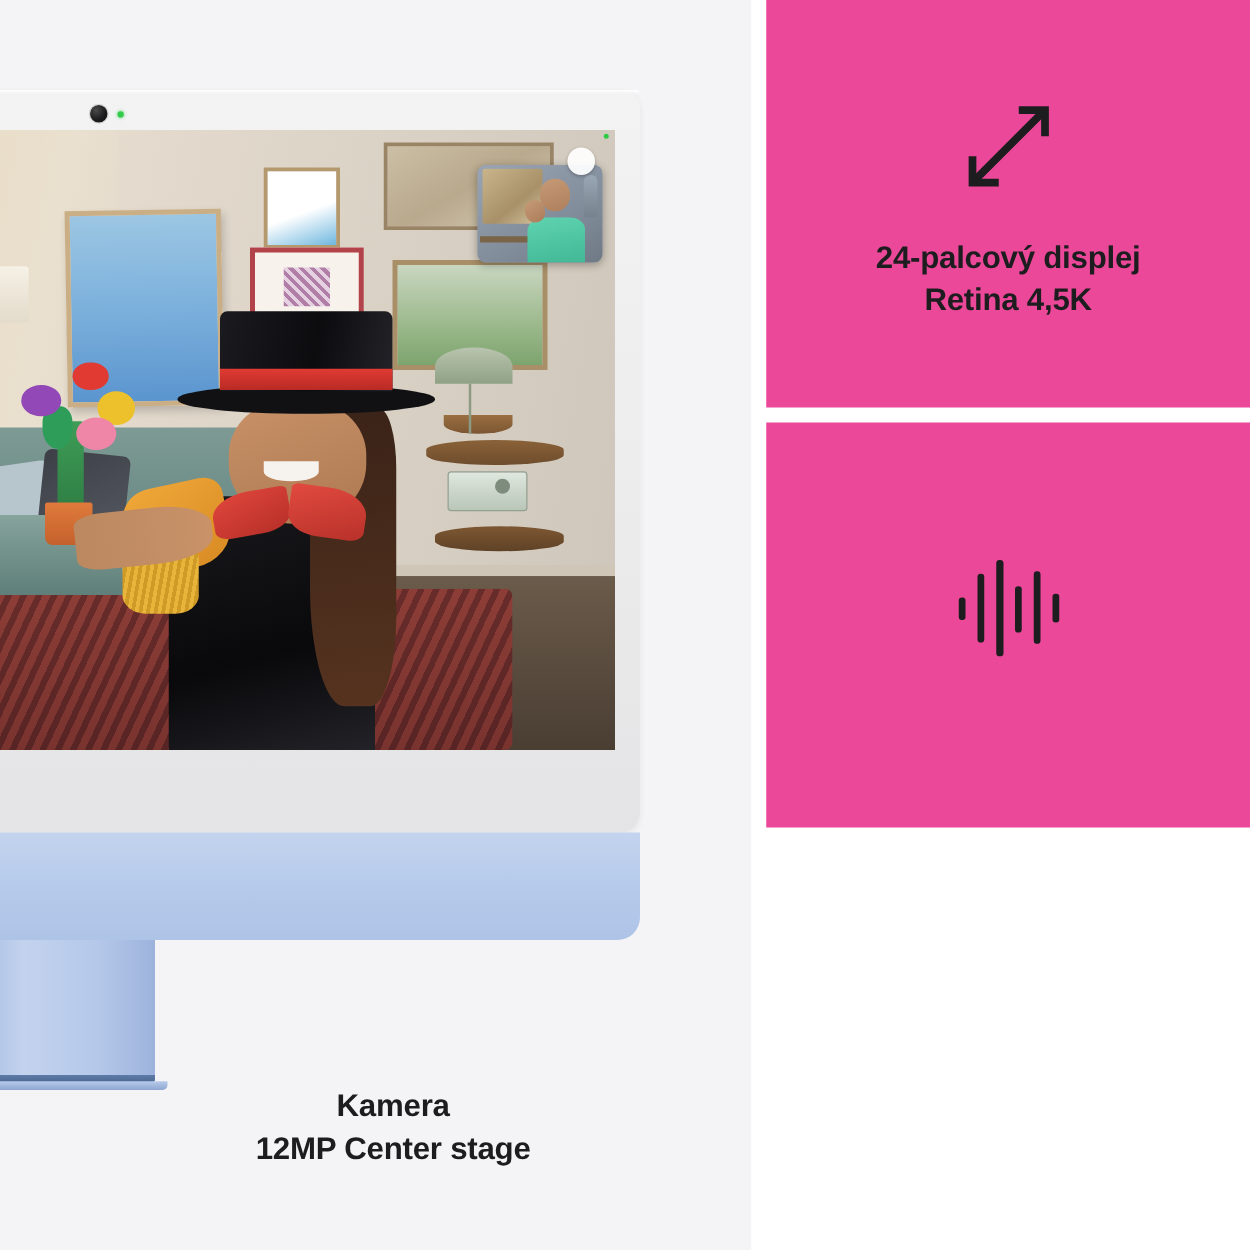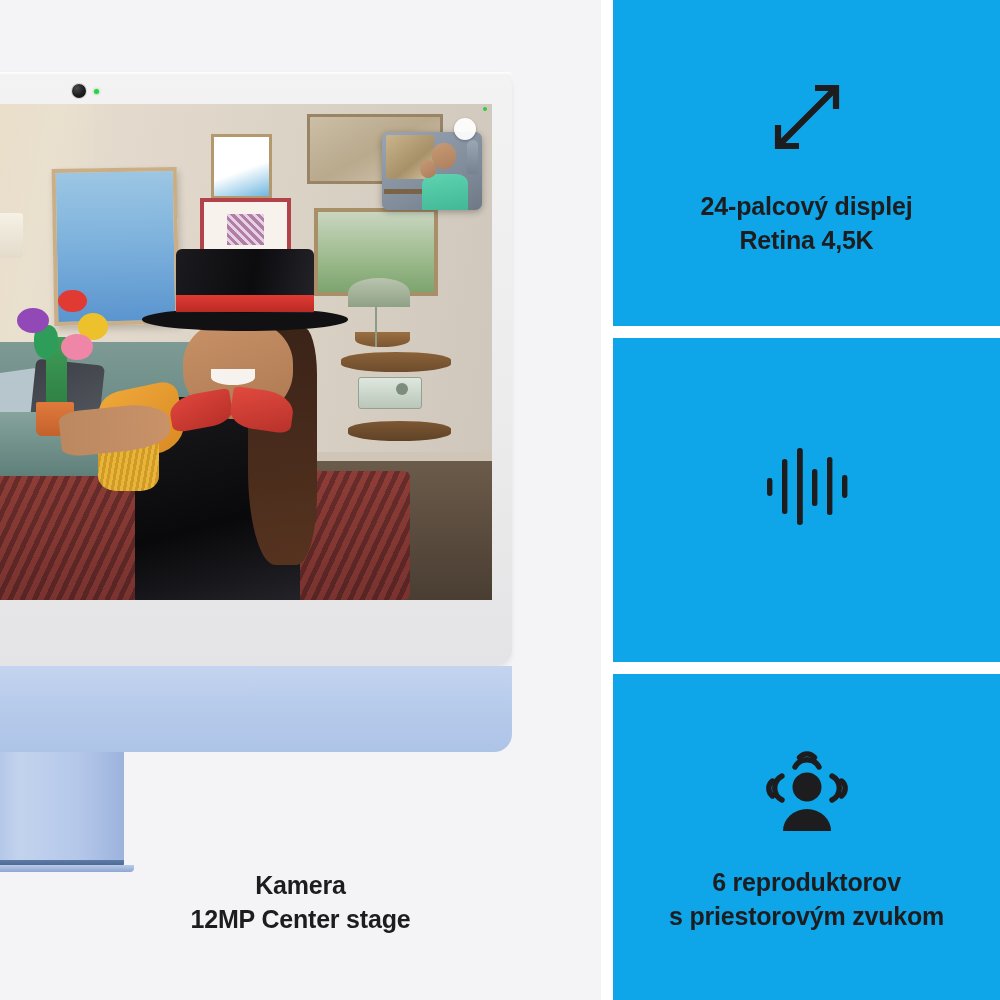--- a/index.html
+++ b/index.html
@@ -530,7 +530,7 @@
     position: absolute;
     left: 0;
     width: 387px;
-    background: #0ea5e9;
+    background: #ec4899;
     display: flex;
     flex-direction: column;
     align-items: center;

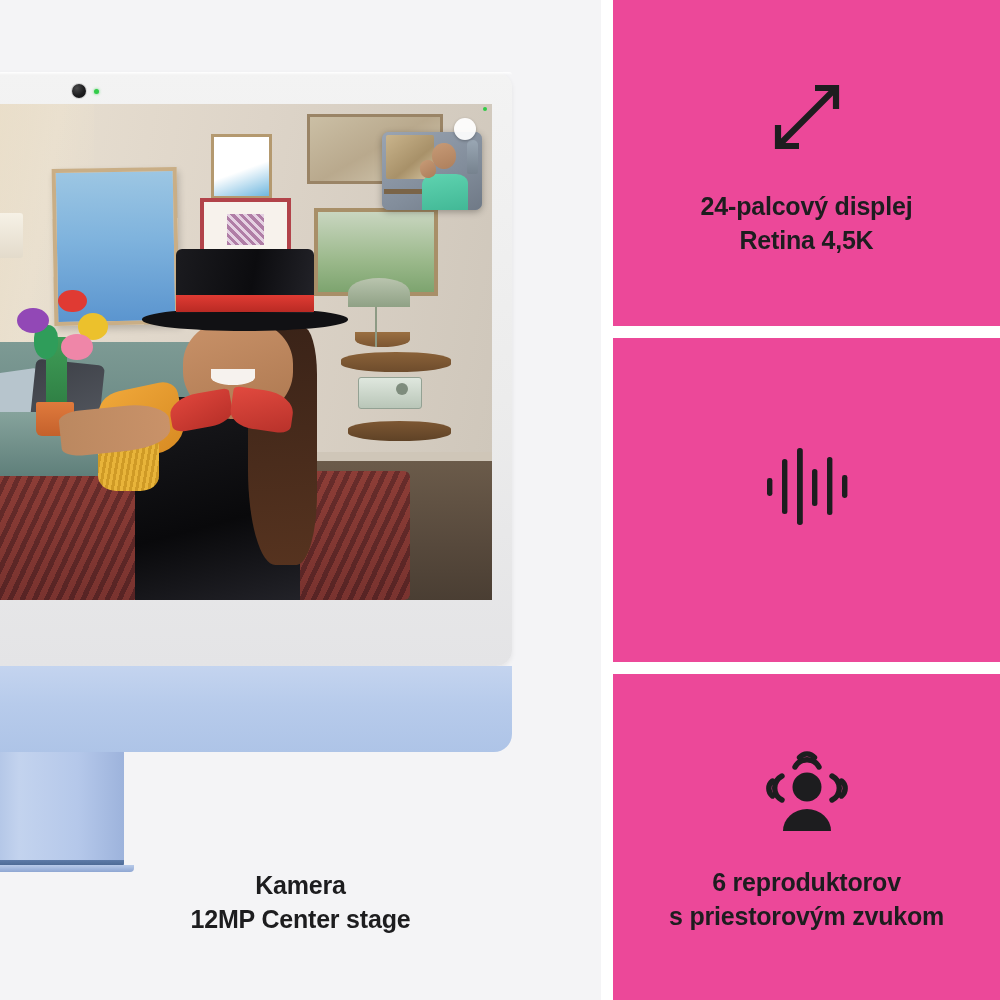--- a/index.html
+++ b/index.html
@@ -651,7 +651,7 @@
       <div class="imac-foot"></div>
     </div>
 
-    <div class="hero-caption" style="white-space: pre-line;">Kamera
+    <div class="hero-caption" style="white-space: pre-line; margin-left: 14px;">Kamera
 12MP Center stage</div>
   </div>
 

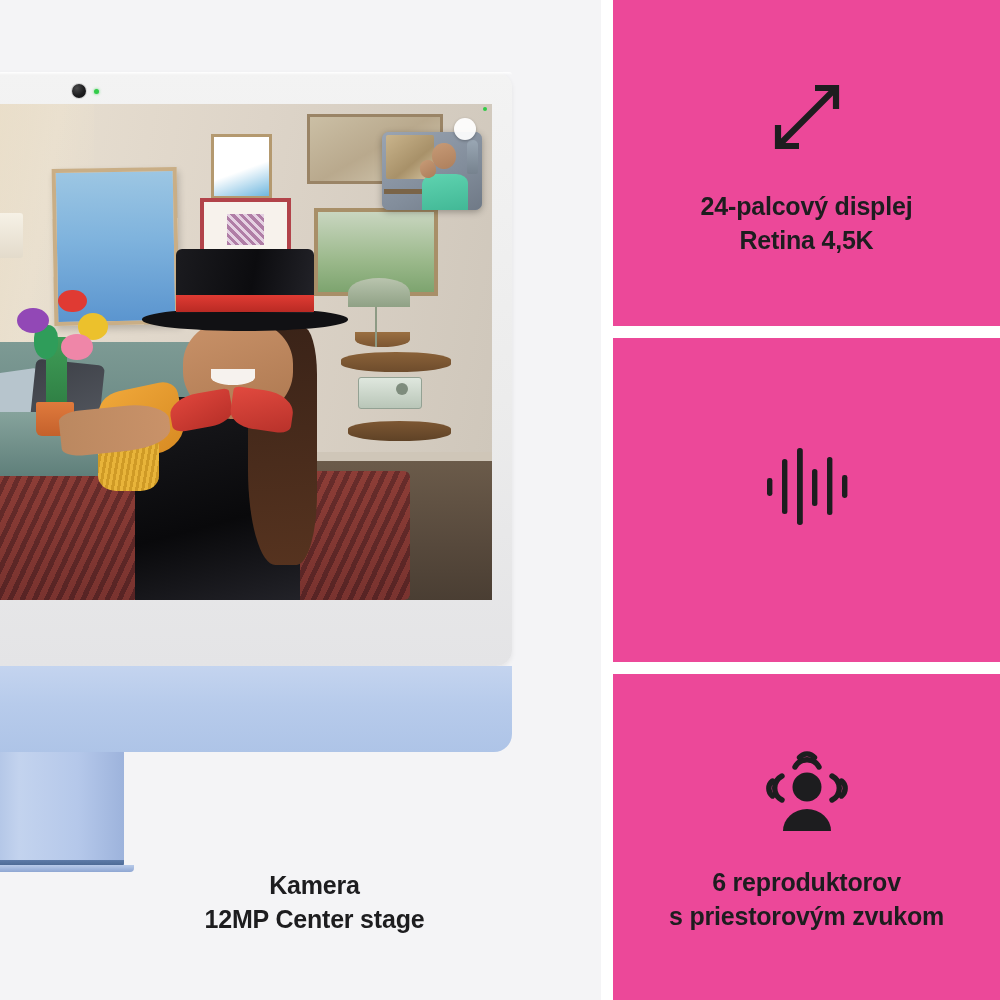--- a/index.html
+++ b/index.html
@@ -682,27 +682,6 @@
       </div>
     </div>
 
-    <div class="feature-card card-3">
-      <div class="card-icon">
-        <svg width="92" height="92" viewBox="0 0 92 92" fill="none">
-
-          <circle cx="46" cy="44" r="14.5" fill="#1d1d1f"></circle>
-
-          <path d="M22 88 a24 22 0 0 1 48 0 z" fill="#1d1d1f"></path>
-
-          <path d="M34 24 a13.5 13.5 0 0 1 24 0" stroke="#1d1d1f" stroke-width="5.4" stroke-linecap="round"></path>
-          <path d="M38.5 14.5 a9.5 9.5 0 0 1 15 0" stroke="#1d1d1f" stroke-width="5.4" stroke-linecap="round"></path>
-
-          <path d="M21 33 a13.5 13.5 0 0 0 0 24" stroke="#1d1d1f" stroke-width="5.4" stroke-linecap="round"></path>
-          <path d="M11.5 38 a9.5 9.5 0 0 0 0 15" stroke="#1d1d1f" stroke-width="5.4" stroke-linecap="round"></path>
-
-          <path d="M71 33 a13.5 13.5 0 0 1 0 24" stroke="#1d1d1f" stroke-width="5.4" stroke-linecap="round"></path>
-          <path d="M80.5 38 a9.5 9.5 0 0 1 0 15" stroke="#1d1d1f" stroke-width="5.4" stroke-linecap="round"></path>
-        </svg>
-      </div>
-      <div class="card-label">6 reproduktorov
-s priestorovým zvukom</div>
-    </div>
 
   </div>
 </div>

